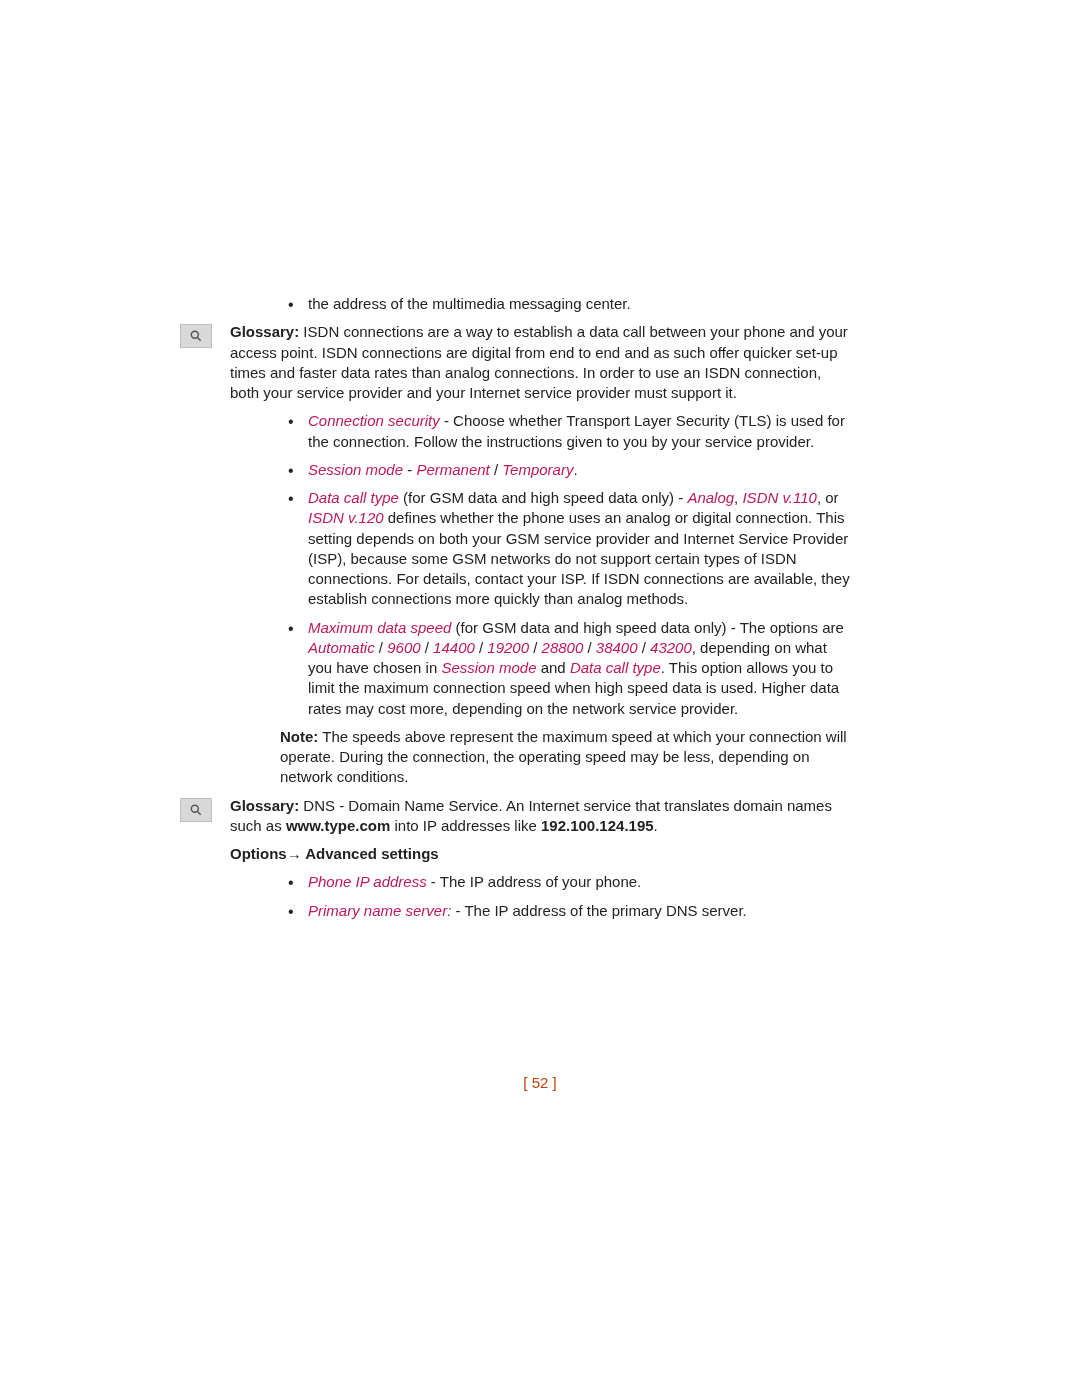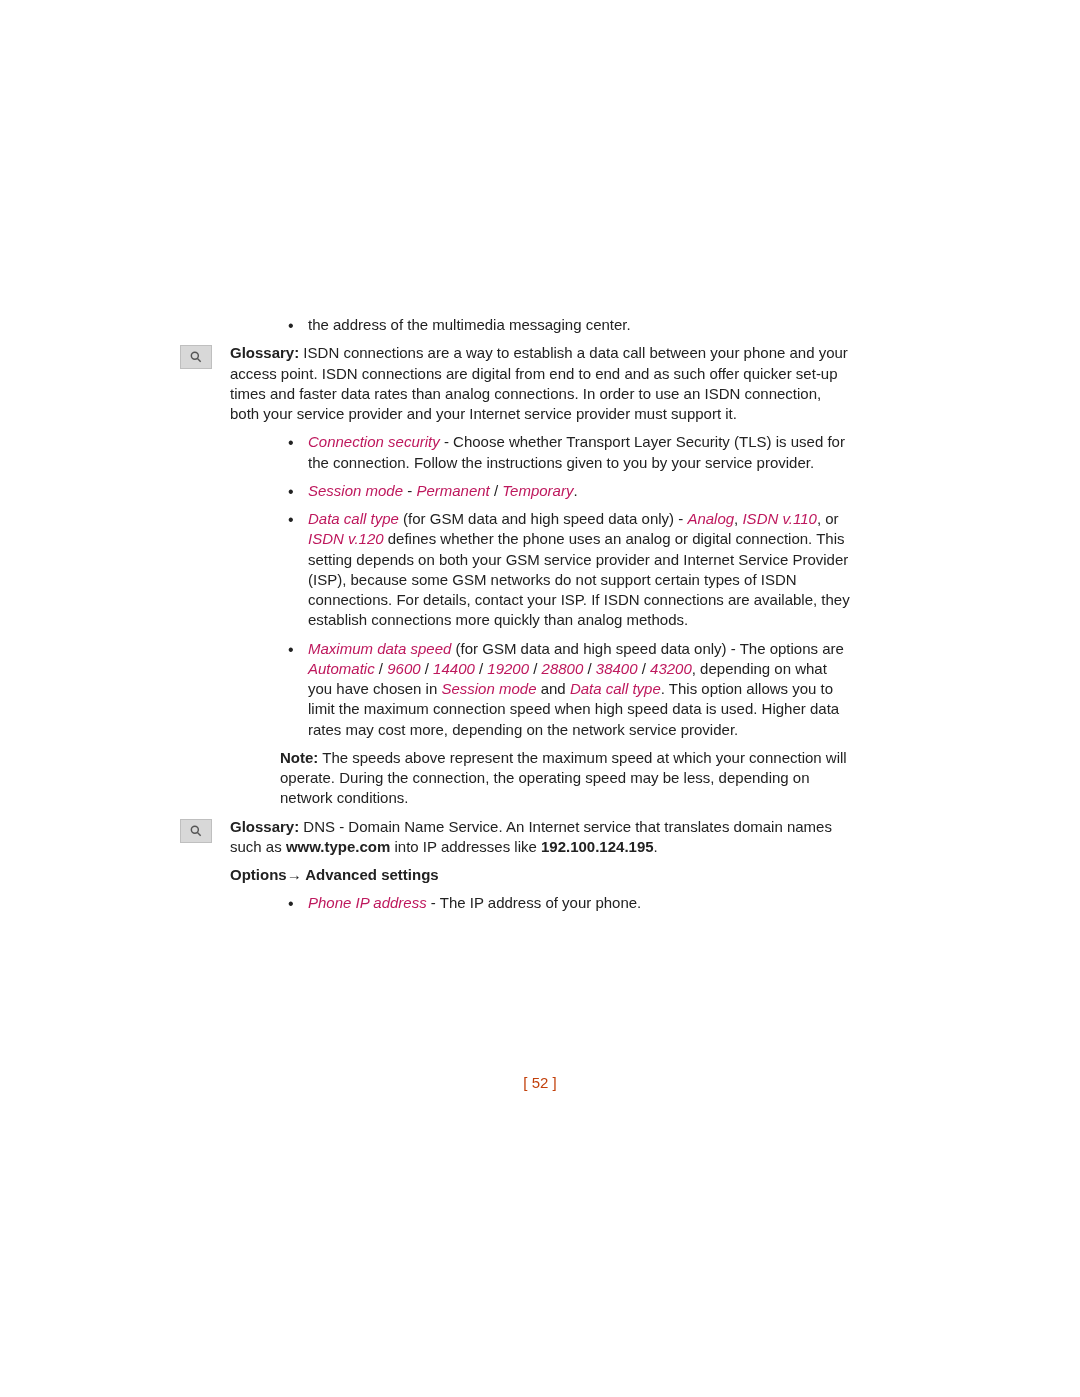--- a/index.html
+++ b/index.html
@@ -16,7 +16,7 @@
   .page {
     position: absolute;
     left: 230px;
-    top: 315px;
+    top: 294px;
     width: 620px;
   }
   .icon-col {

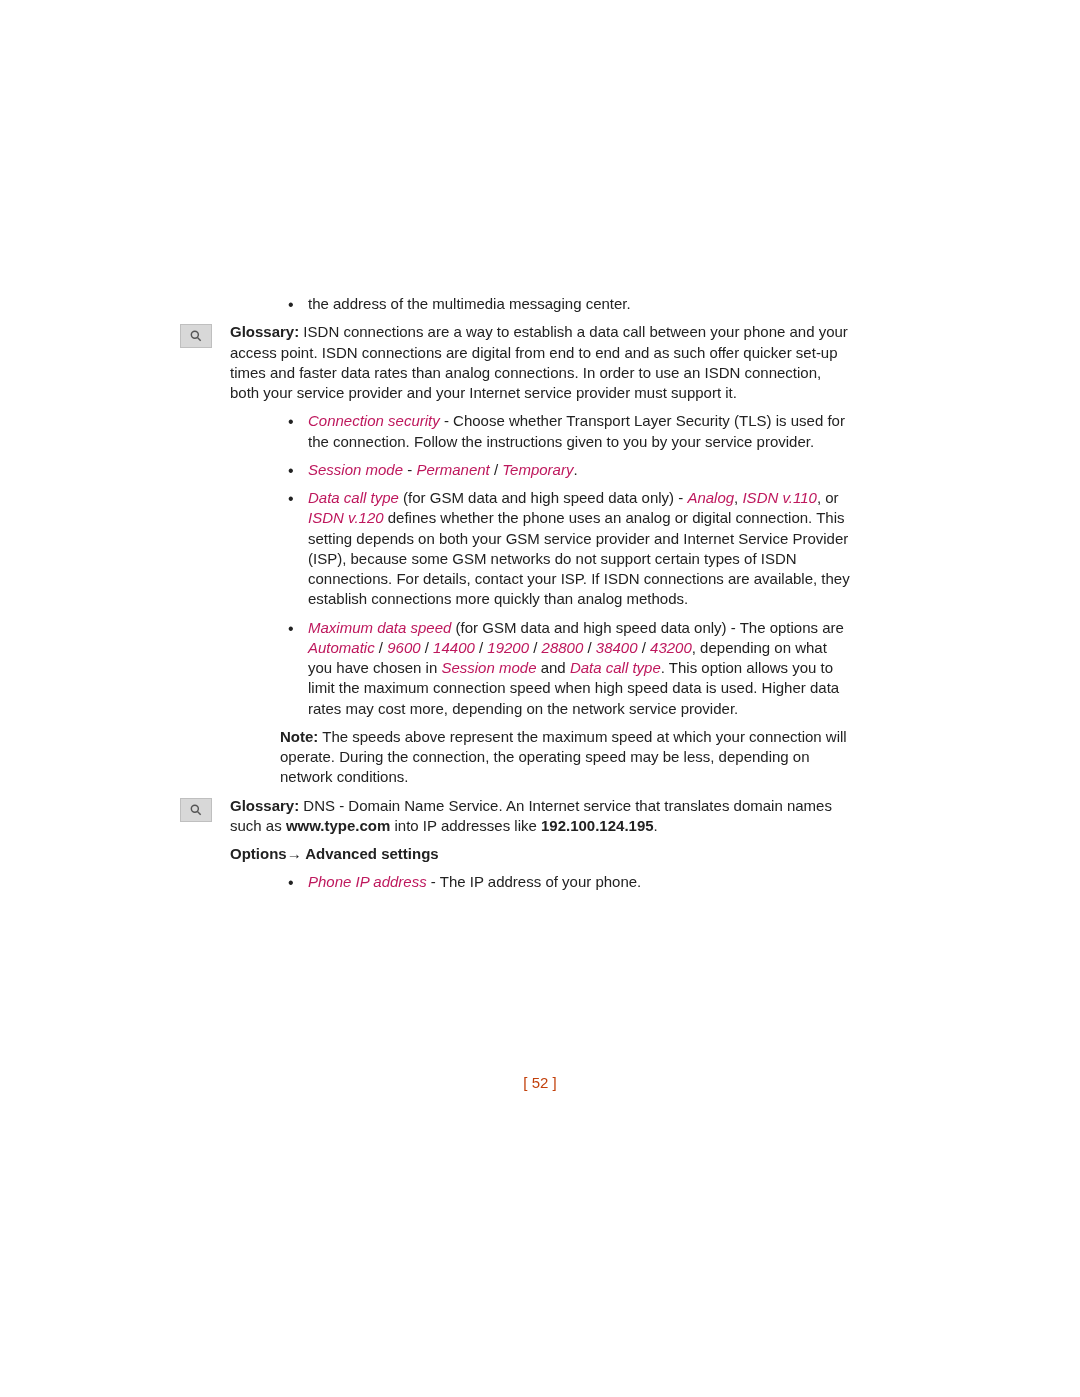--- a/index.html
+++ b/index.html
@@ -136,6 +136,9 @@
       <li>
         <span class="italic-blue">Phone IP address</span><span> - The IP address of your phone.</span>
       </li>
+      <li>
+        <span class="italic-blue">Primary name server:</span><span> - The IP address of the primary DNS server.</span>
+      </li>
     </ul>
   </div>
 

